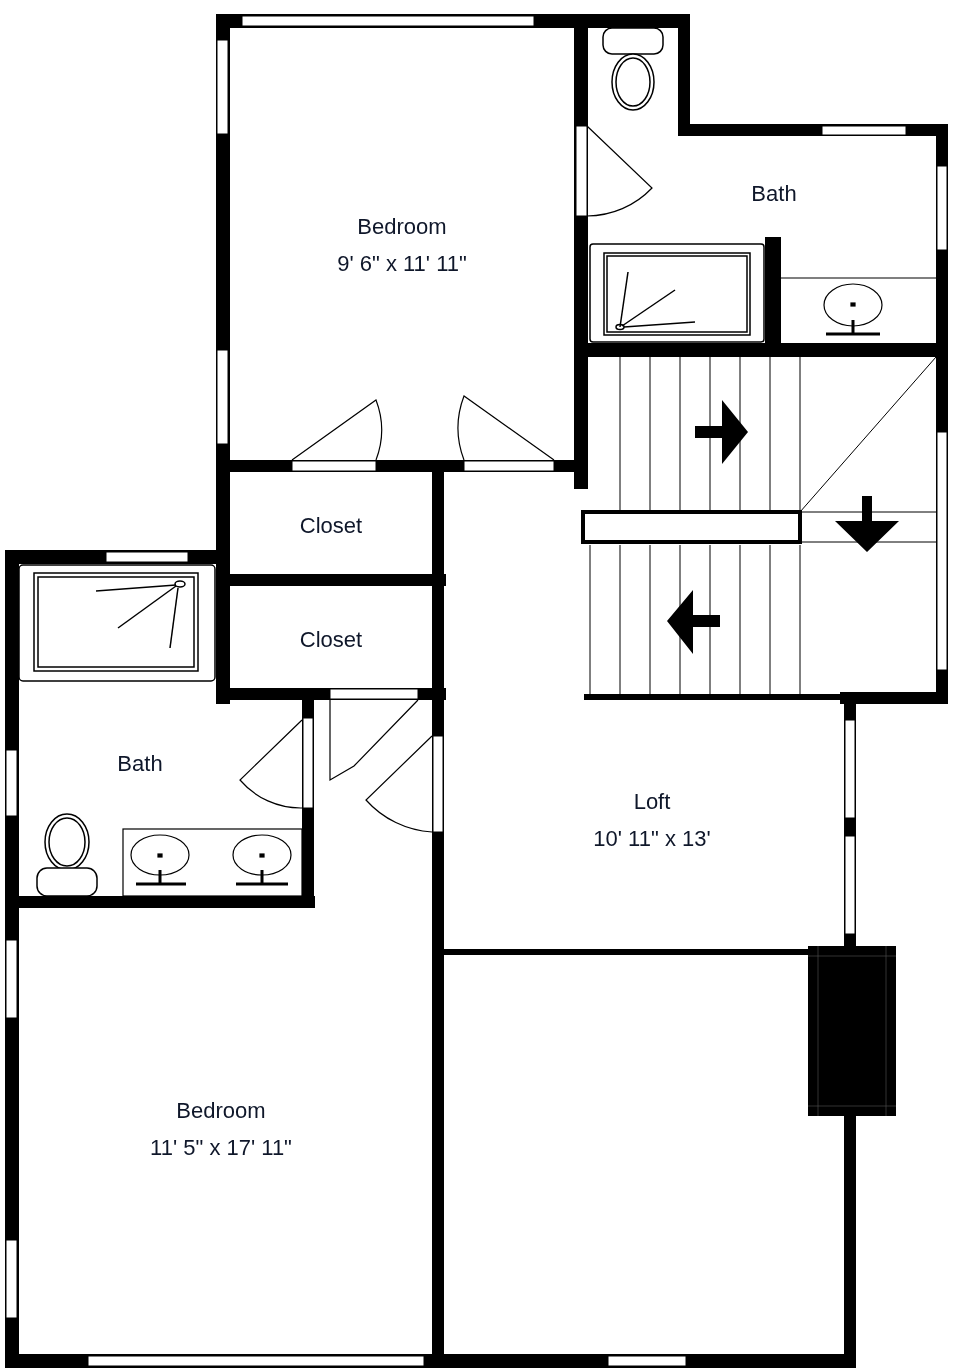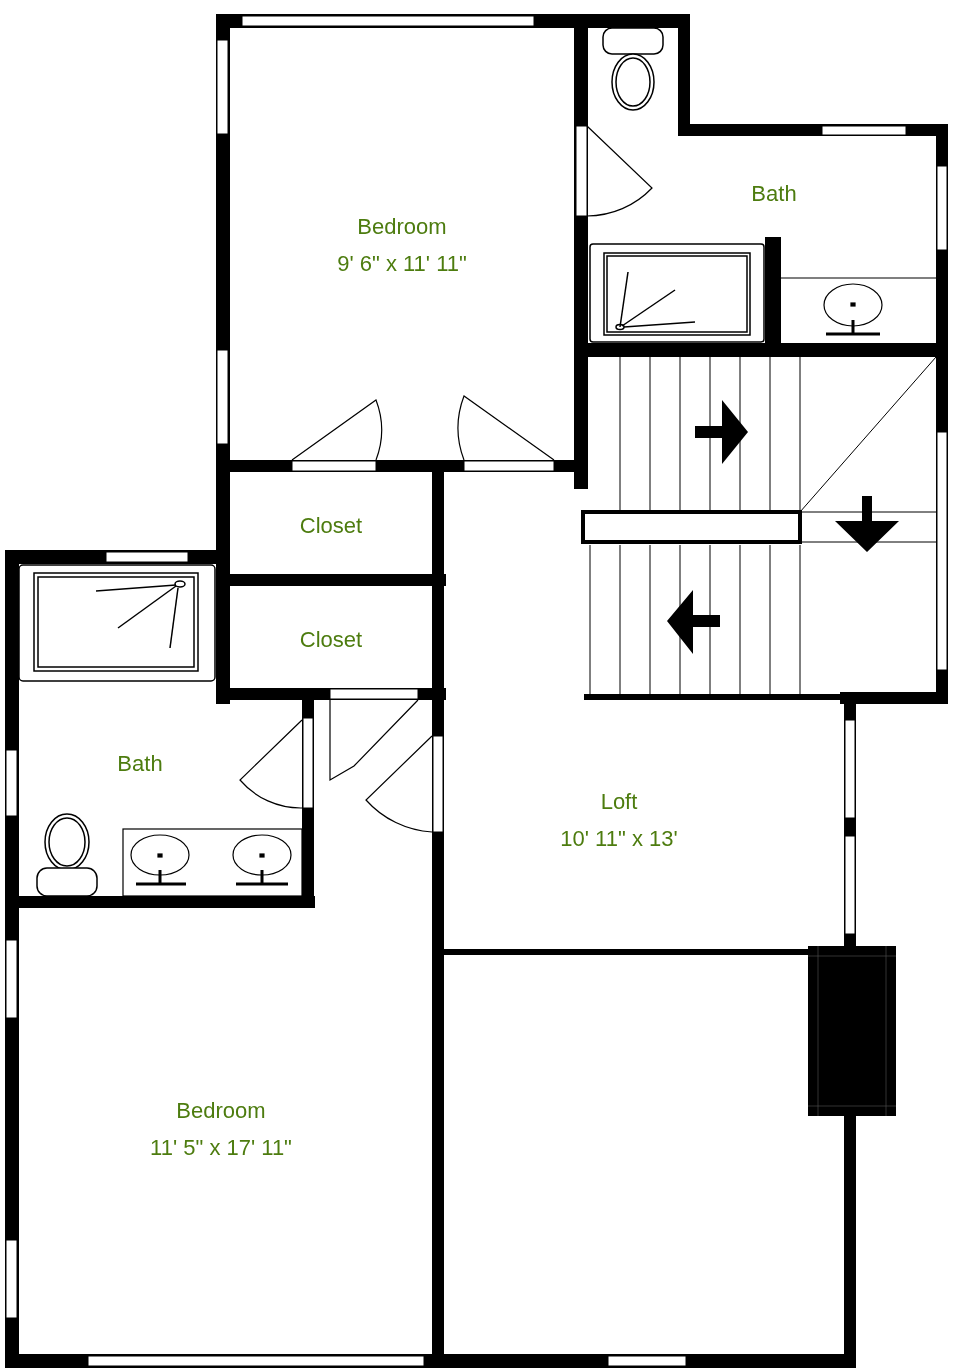--- a/index.html
+++ b/index.html
@@ -6,7 +6,7 @@
   body { width:960px; height:1372px; position:relative; overflow:hidden; }
   svg { position:absolute; left:0; top:0; }
   .room-label { position:absolute; transform:translate(-50%,-50%); text-align:center;
-    font-family:"Liberation Sans", sans-serif; color:#4d7c0f; font-size:22px; line-height:37px; white-space:nowrap; }
+    font-family:"Liberation Sans", sans-serif; color:#0f172a; font-size:22px; line-height:37px; white-space:nowrap; }
   .room-label .name { display:block; }
   .room-label .dims { display:block; }
 </style>

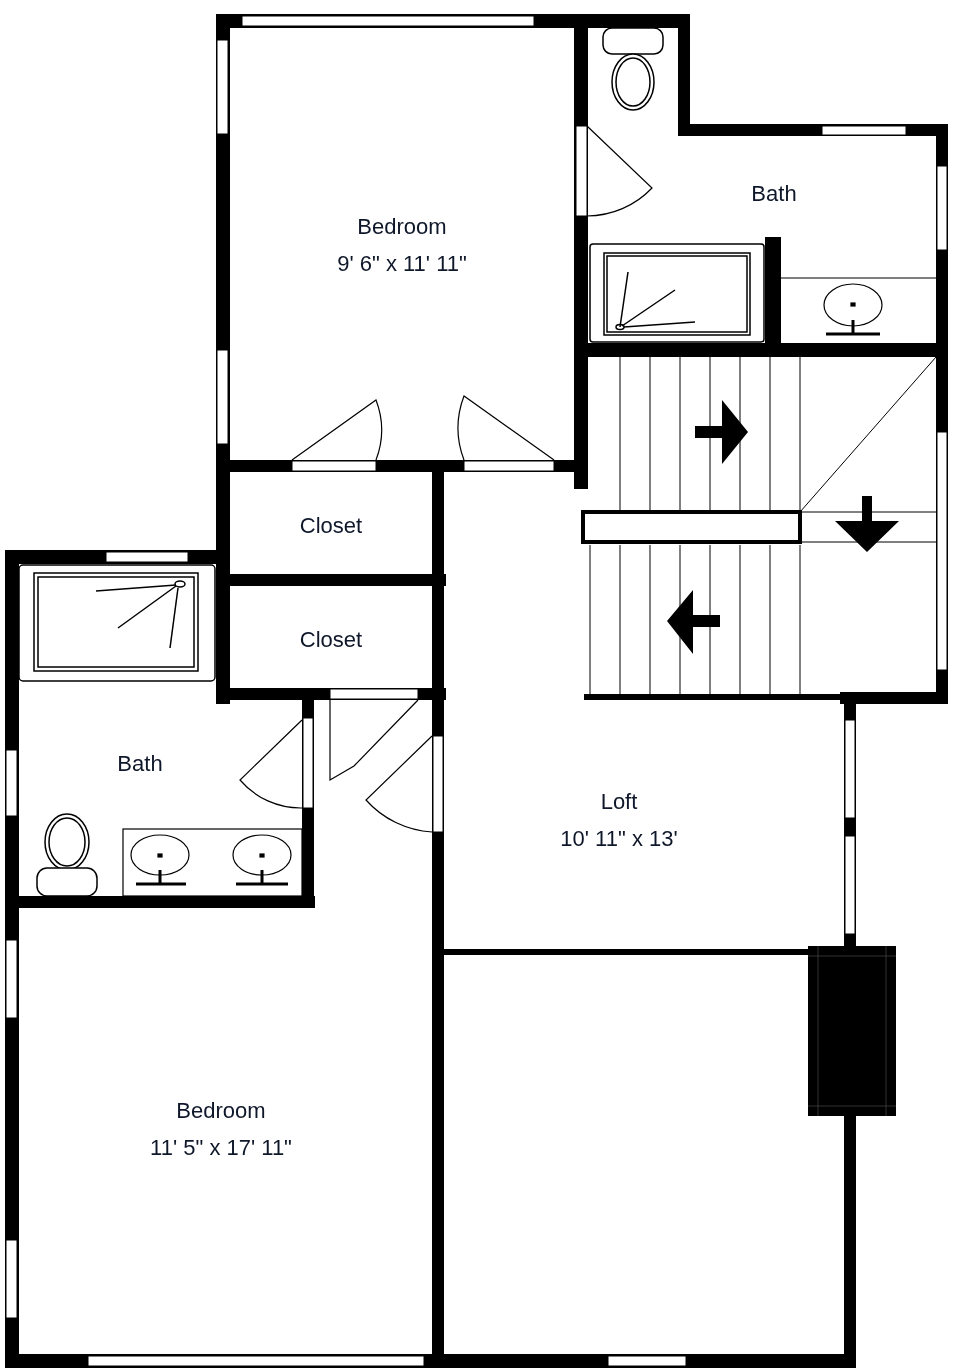--- a/index.html
+++ b/index.html
@@ -178,7 +178,7 @@
 <div class="room-label" style="left:140px; top:763px;">
   <span class="name">Bath</span>
 </div>
-<div class="room-label" style="left:619px; top:820px;">
+<div class="room-label" style="left:652px; top:820px;">
   <span class="name">Loft</span>
   <span class="dims">10' 11" x 13'</span>
 </div>

